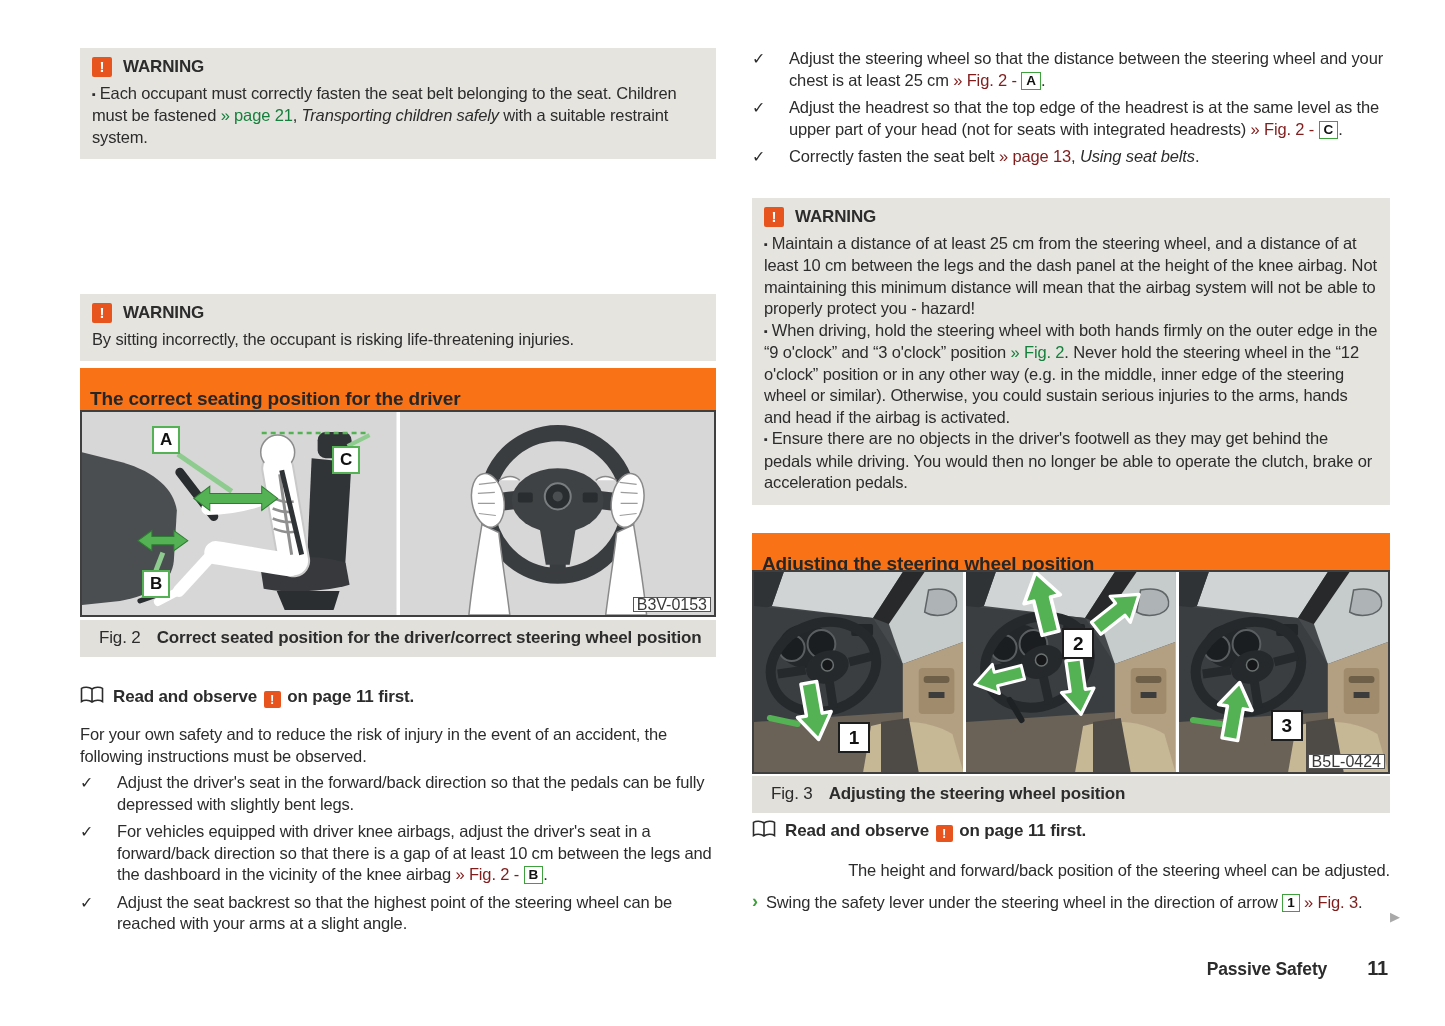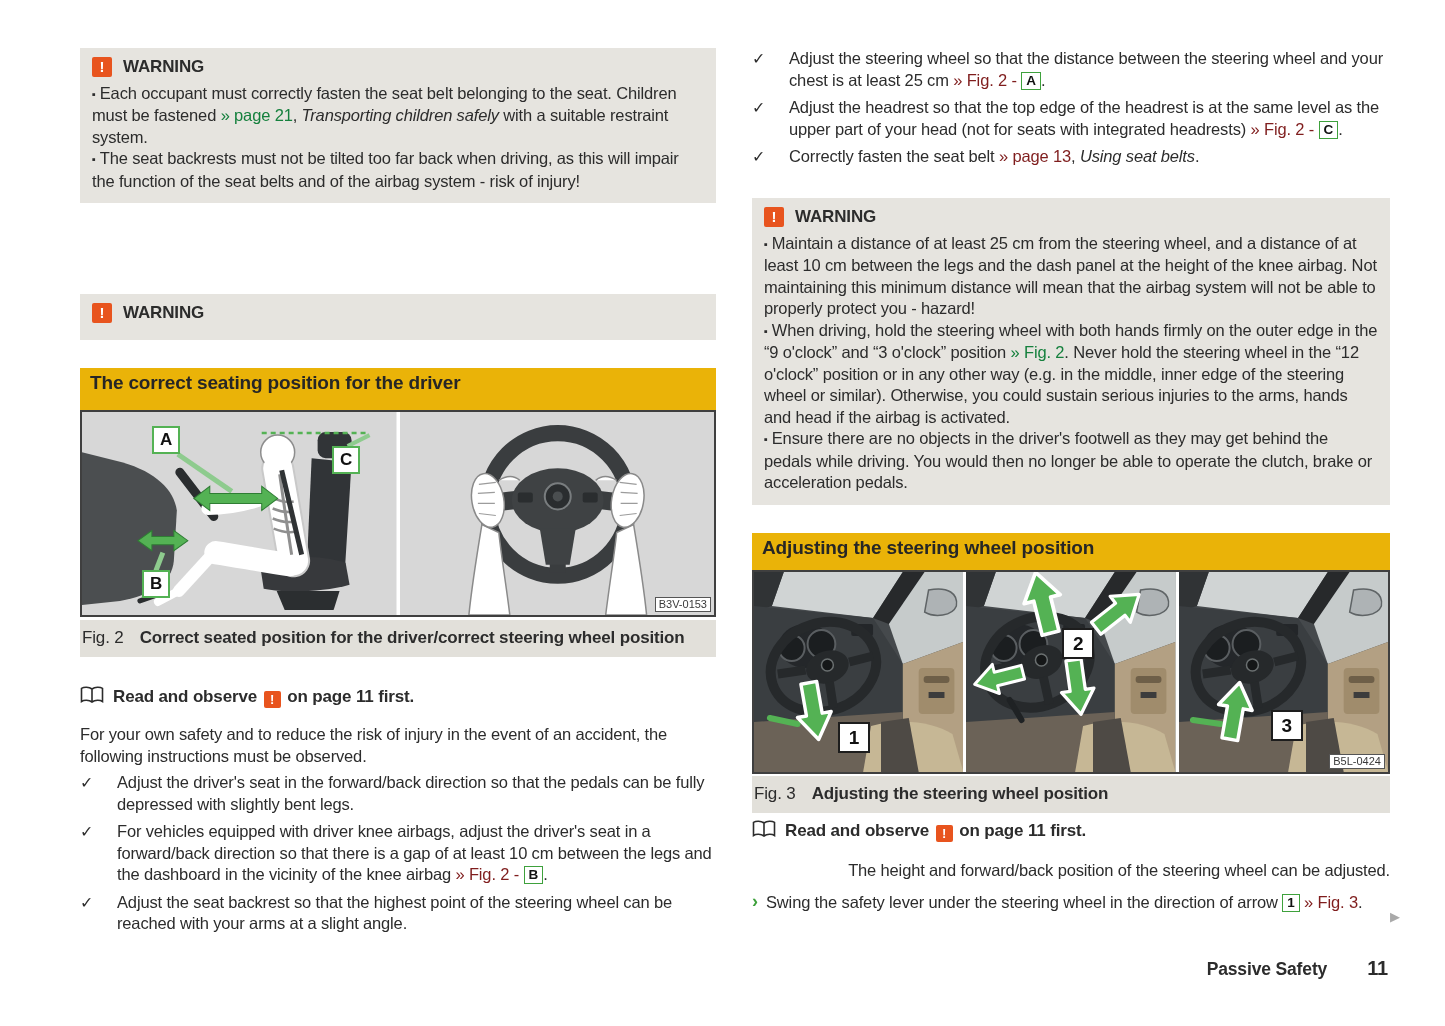--- a/index.html
+++ b/index.html
@@ -77,7 +77,6 @@
         <span>WARNING</span>
       </div>
       <p class="wbullet"><span class="sq">▪</span><span>Each occupant must correctly fasten the seat belt belonging to the seat. Children must be fastened </span><span class="link-orange">» page 21</span><span>, </span><span class="it">Transporting children safely</span><span> with a suitable restraint system.</span></p>
-      <p class="wbullet"><span class="sq">▪</span><span>The seat backrests must not be tilted too far back when driving, as this will impair the function of the seat belts and of the airbag system - risk of injury!</span></p>
     </div>
 
     <div class="warning-box abs" style="top:246px;">

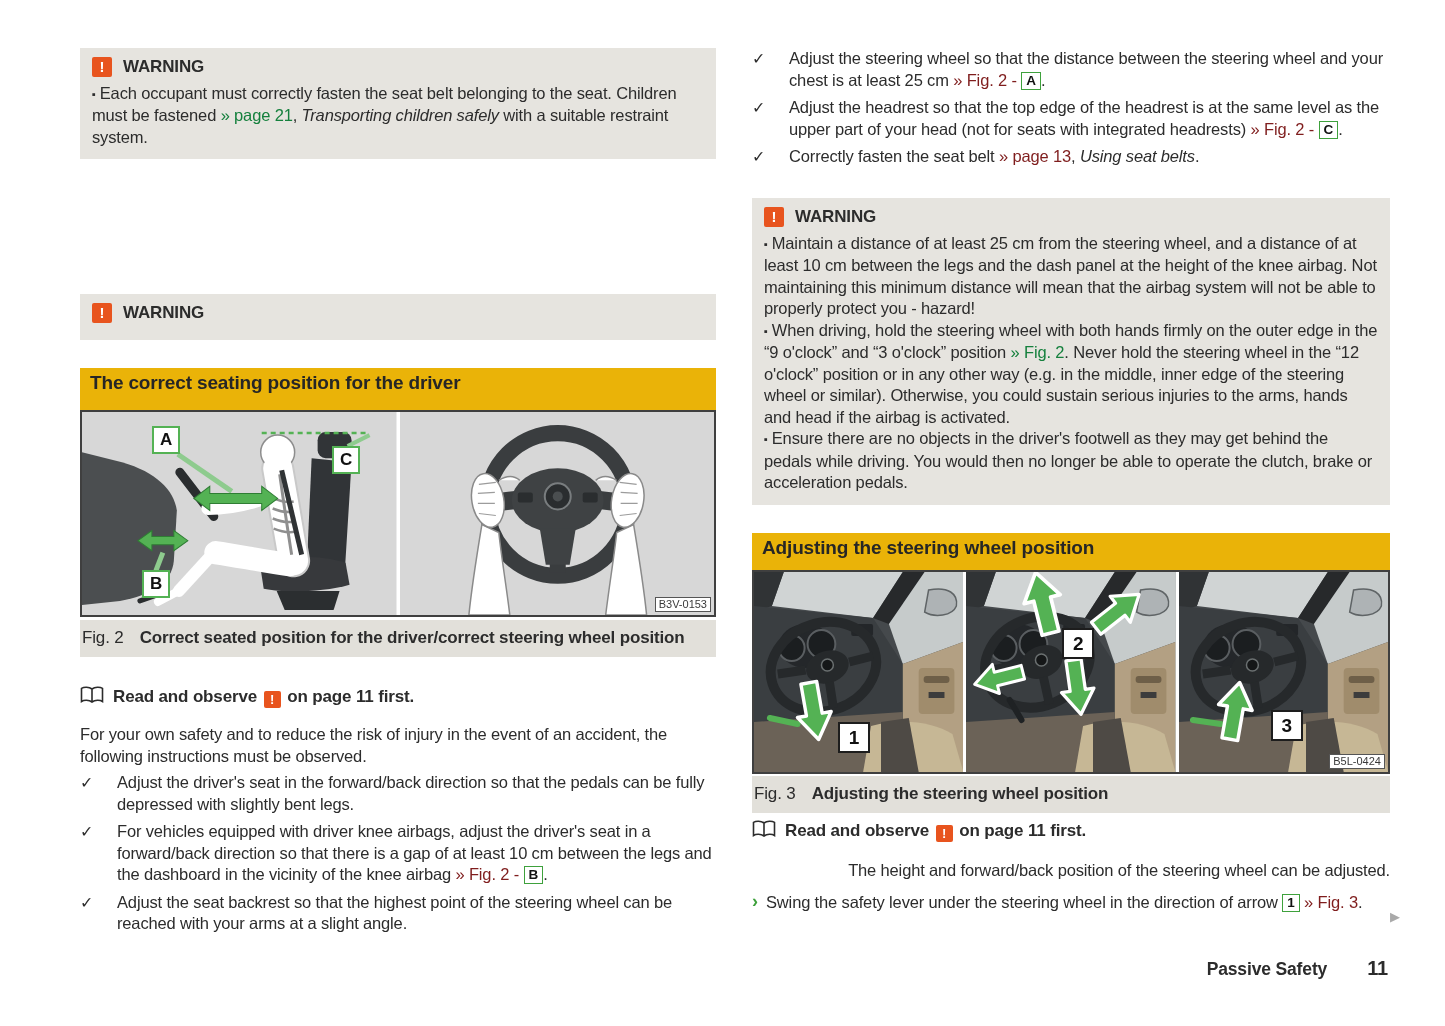--- a/index.html
+++ b/index.html
@@ -84,6 +84,7 @@
         <span class="warn-icon">!</span>
         <span>WARNING</span>
       </div>
+      <p class="para">By sitting incorrectly, the occupant is risking life-threatening injuries.</p>
     </div>
 
     <div class="section-bar abs" style="top:320px;">The correct seating position for the driver</div>

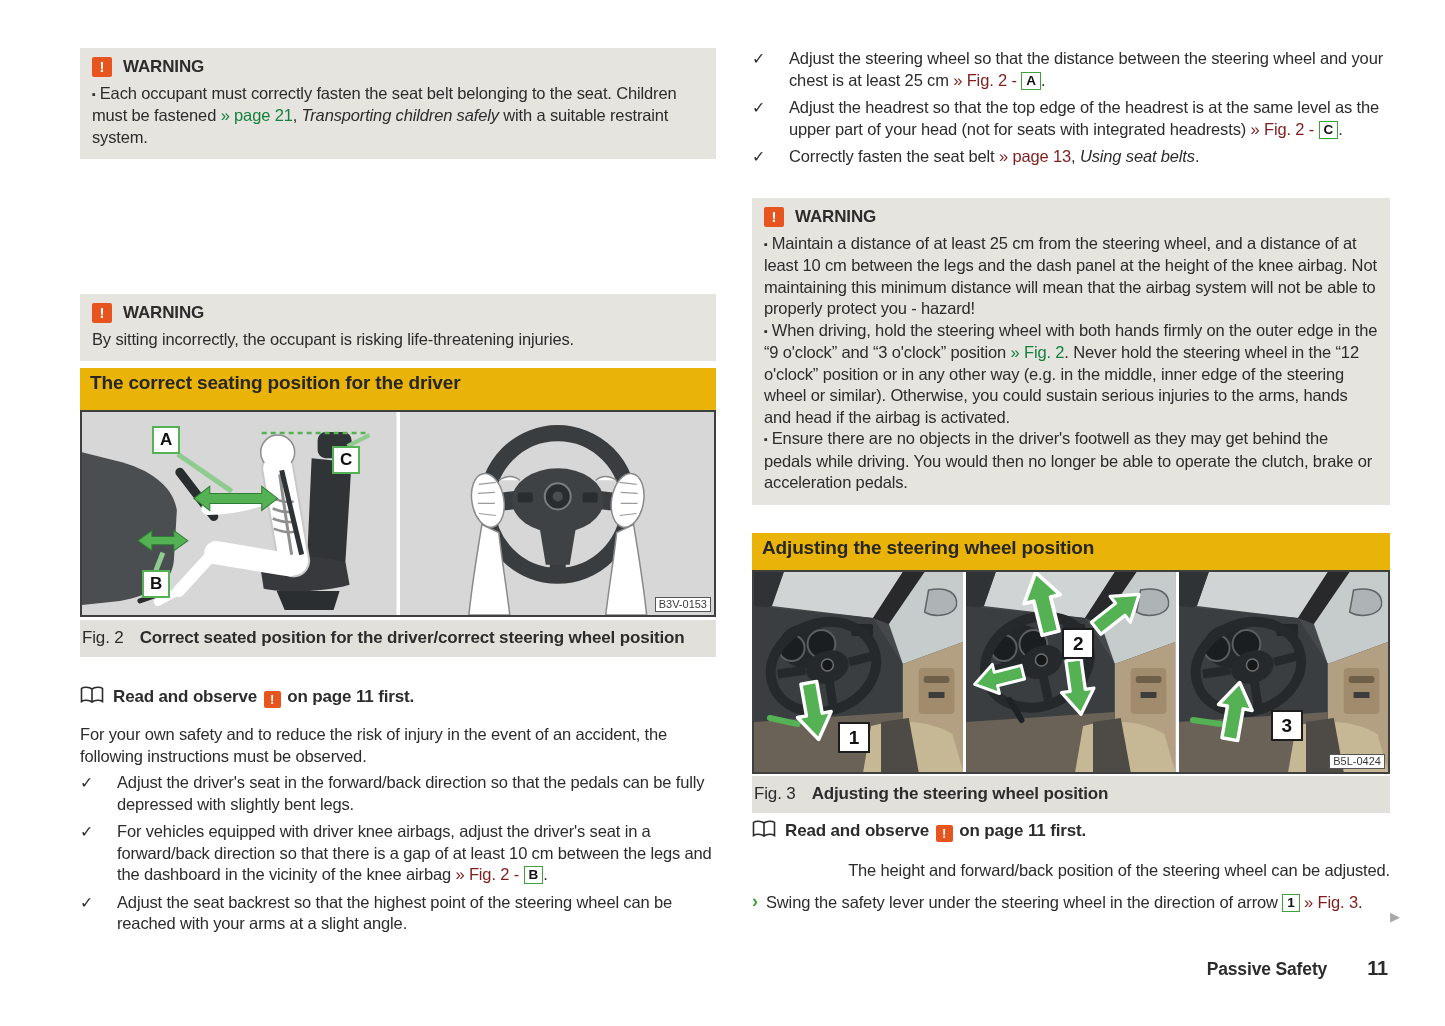--- a/index.html
+++ b/index.html
@@ -21,8 +21,8 @@
   .sq{font-size:11px;vertical-align:1px;margin-right:4px;}
 
   
-  .section-bar{background:#eab308;font-weight:bold;font-size:19px;line-height:30px;height:45px;
-               padding:0 10px;box-sizing:border-box;color:#262626;}
+  .section-bar{background:#f97316;font-weight:bold;font-size:19px;line-height:30px;height:45px;
+               padding:16px 10px;box-sizing:border-box;color:#262626;}
 
   
   .figure{display:flex;gap:3px;background:#fff;border:2px solid #3f3f3f;box-sizing:border-box;}

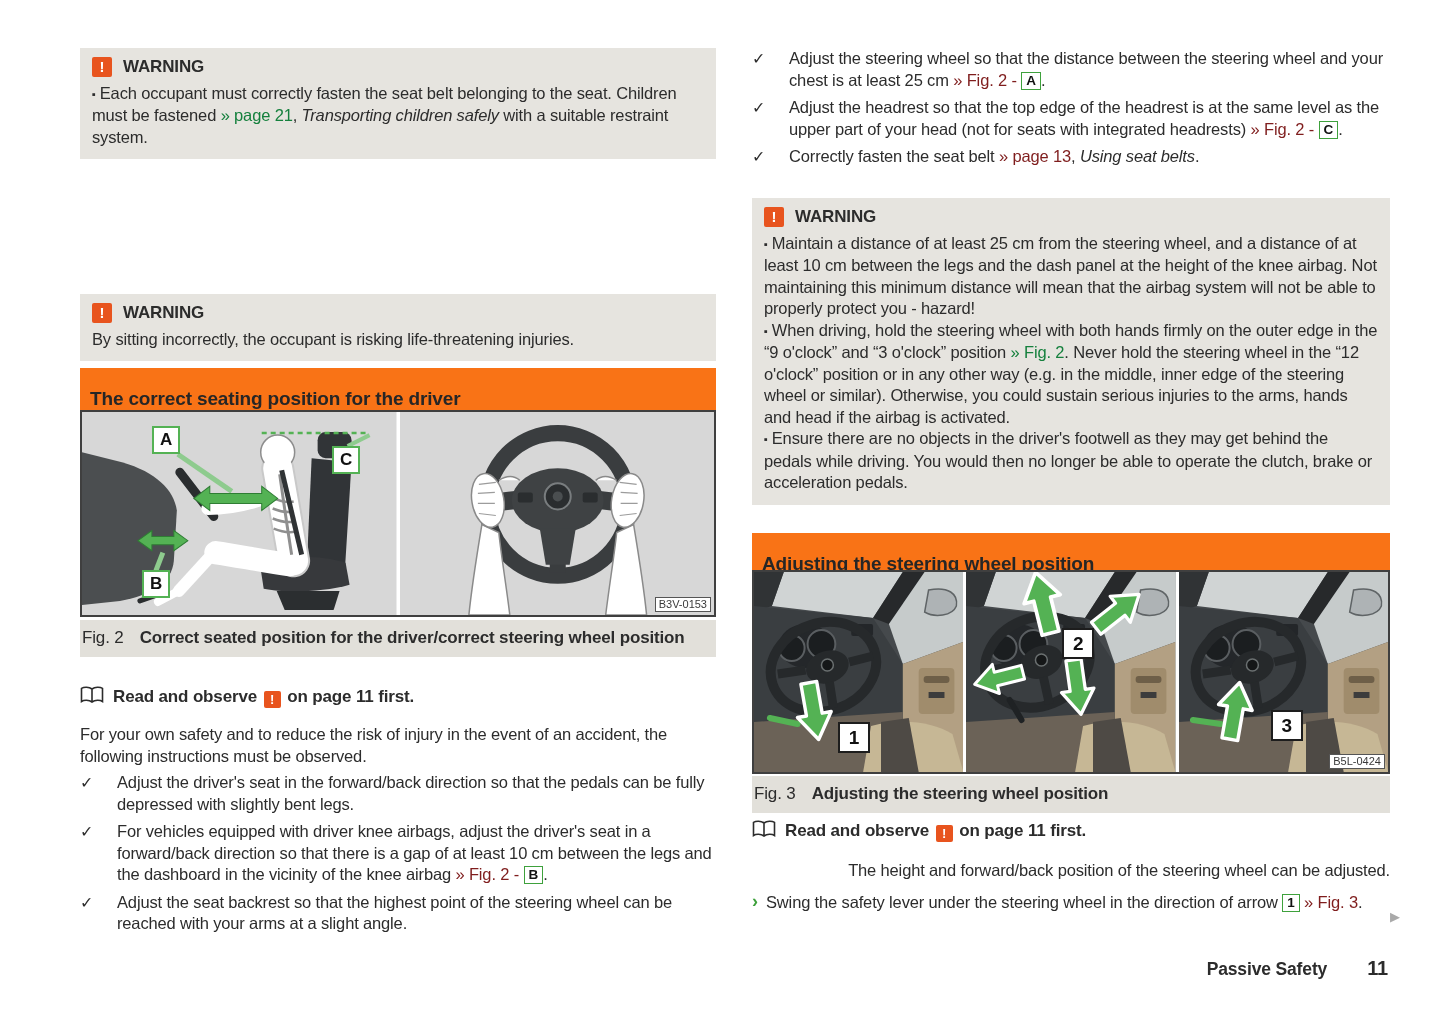--- a/index.html
+++ b/index.html
@@ -29,7 +29,7 @@
   .fig-panel{position:relative;flex:1 1 0;overflow:hidden;}
   .fig-panel svg{display:block;width:100%;height:100%;}
   .code-tag{position:absolute;right:3px;bottom:3px;background:#fff;border:1px solid #555;
-            font-size:11px;line-height:13px;padding:0 3px;color:#3a3a3a;letter-spacing:0;}
+            font-size:16px;line-height:13px;padding:0 3px;color:#3a3a3a;letter-spacing:0;}
   .marker{position:absolute;width:24px;height:24px;background:#fff;border:2.5px solid #54b254;
           display:flex;align-items:center;justify-content:center;font-weight:bold;font-size:17px;color:#111;}
   .numplate{position:absolute;width:28px;height:27px;background:#fff;border:2px solid #1d1d1d;

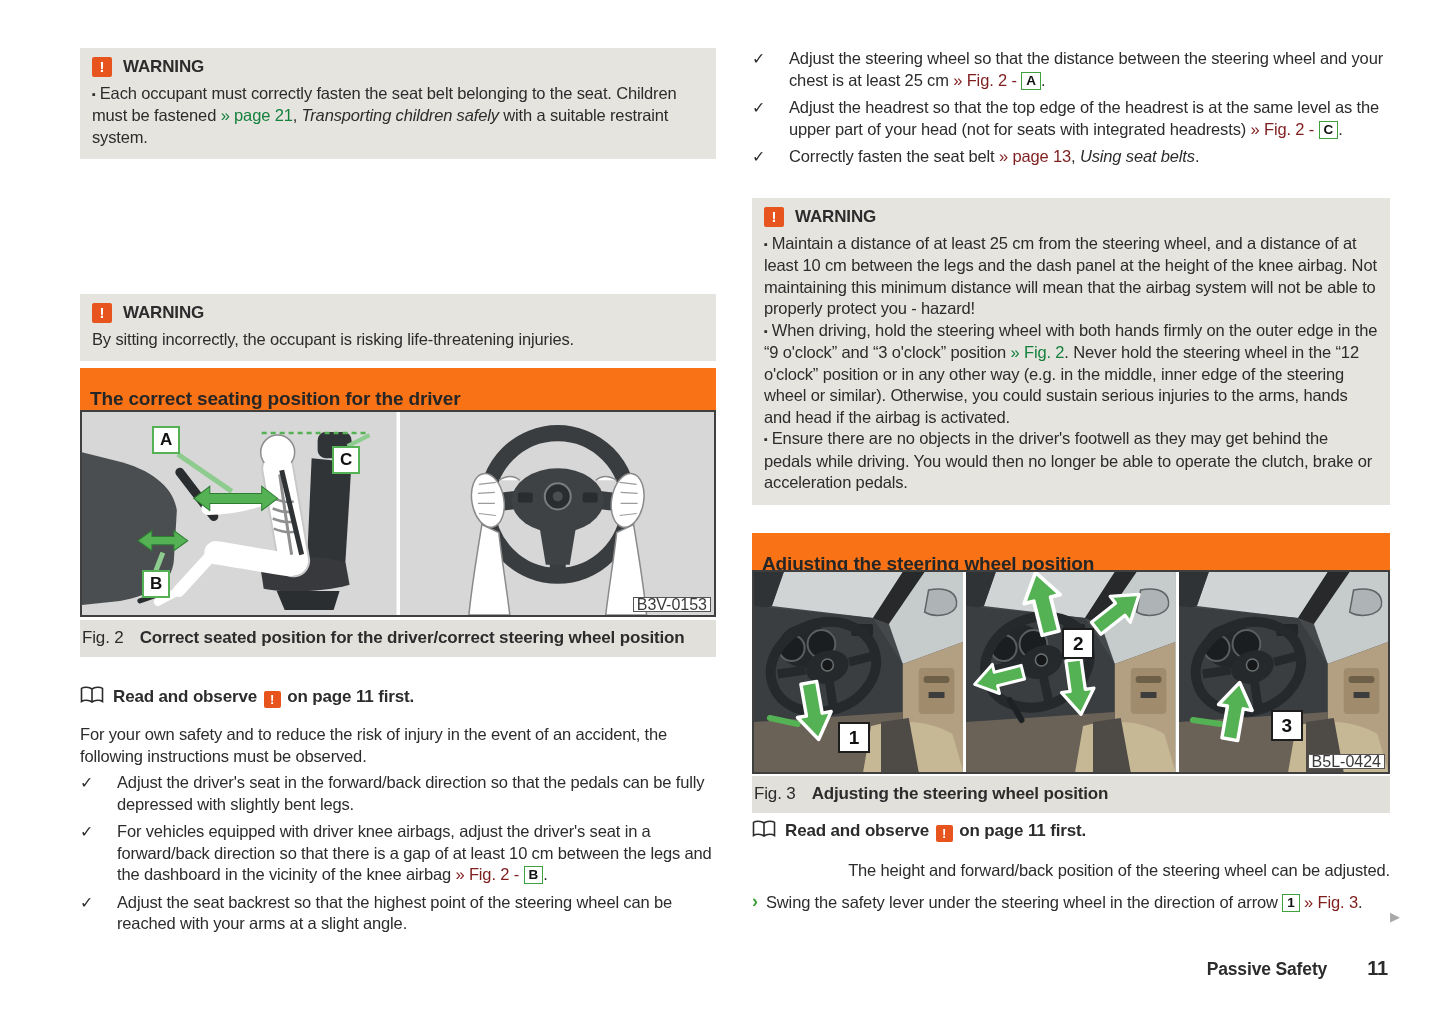--- a/index.html
+++ b/index.html
@@ -34,7 +34,7 @@
           display:flex;align-items:center;justify-content:center;font-weight:bold;font-size:17px;color:#111;}
   .numplate{position:absolute;width:28px;height:27px;background:#fff;border:2px solid #1d1d1d;
             display:flex;align-items:center;justify-content:center;font-weight:bold;font-size:19px;color:#111;}
-  .figcap{background:#e2e0da;padding:7px 10px 8px 2px;font-size:17px;line-height:22px;box-sizing:border-box;}
+  .figcap{background:#e2e0da;padding:7px 10px 8px 19px;font-size:17px;line-height:22px;box-sizing:border-box;}
   .figcap-label{margin-right:16px;}
   .figcap-text{font-weight:bold;}
 

